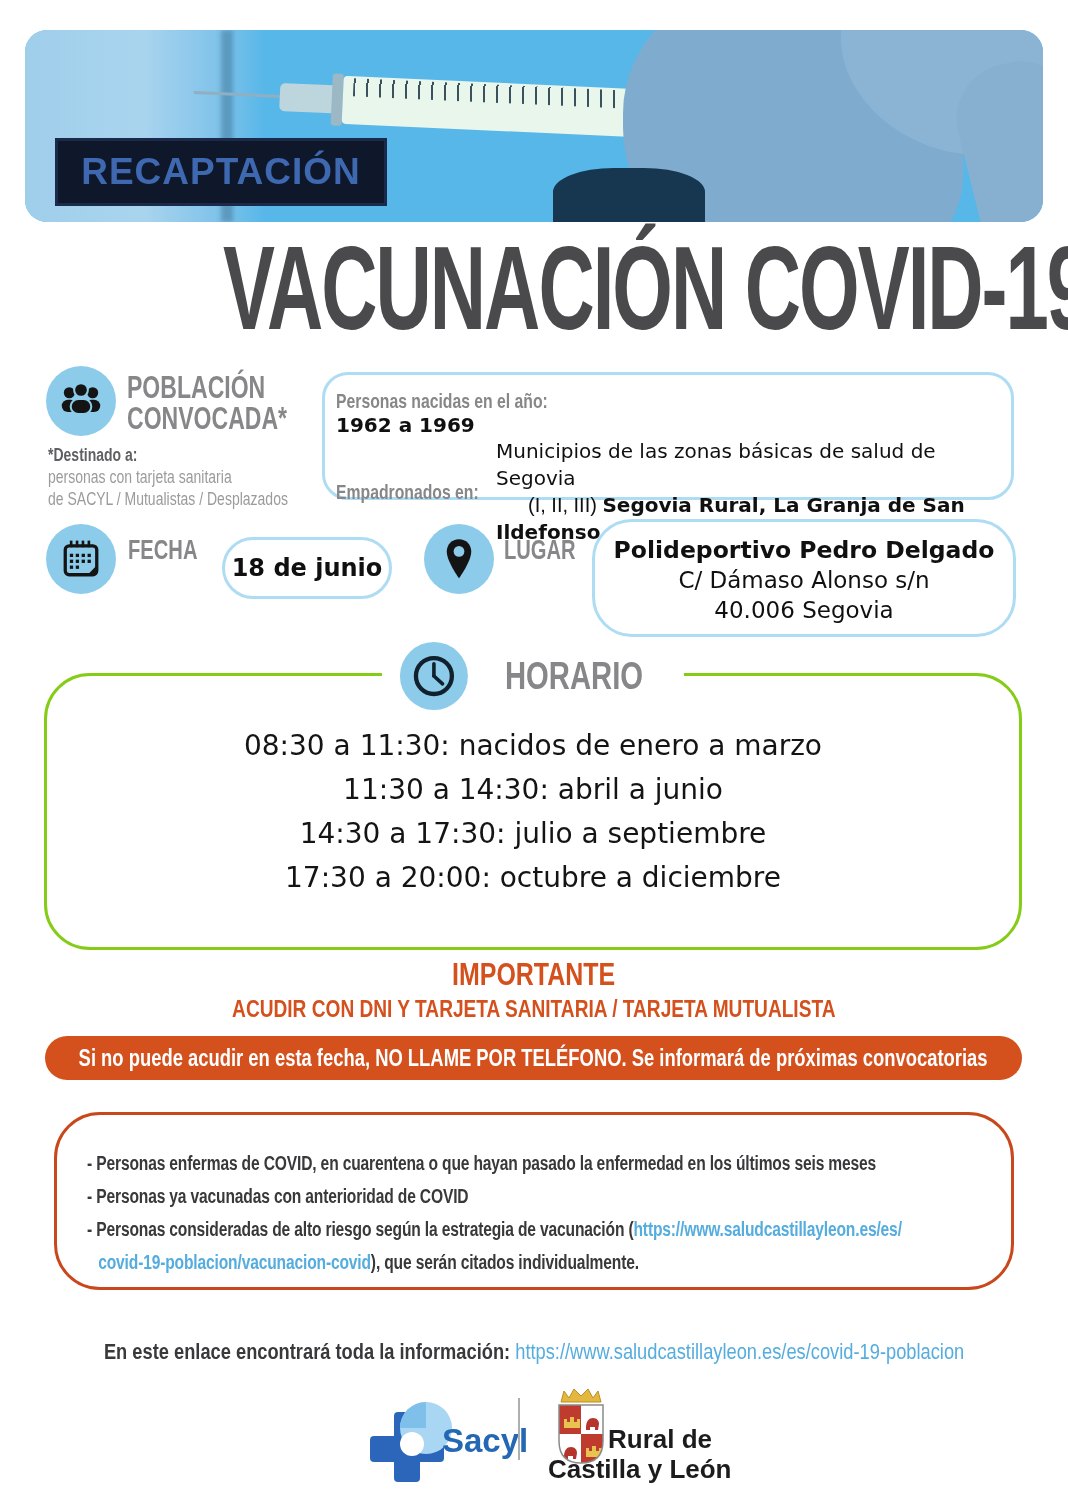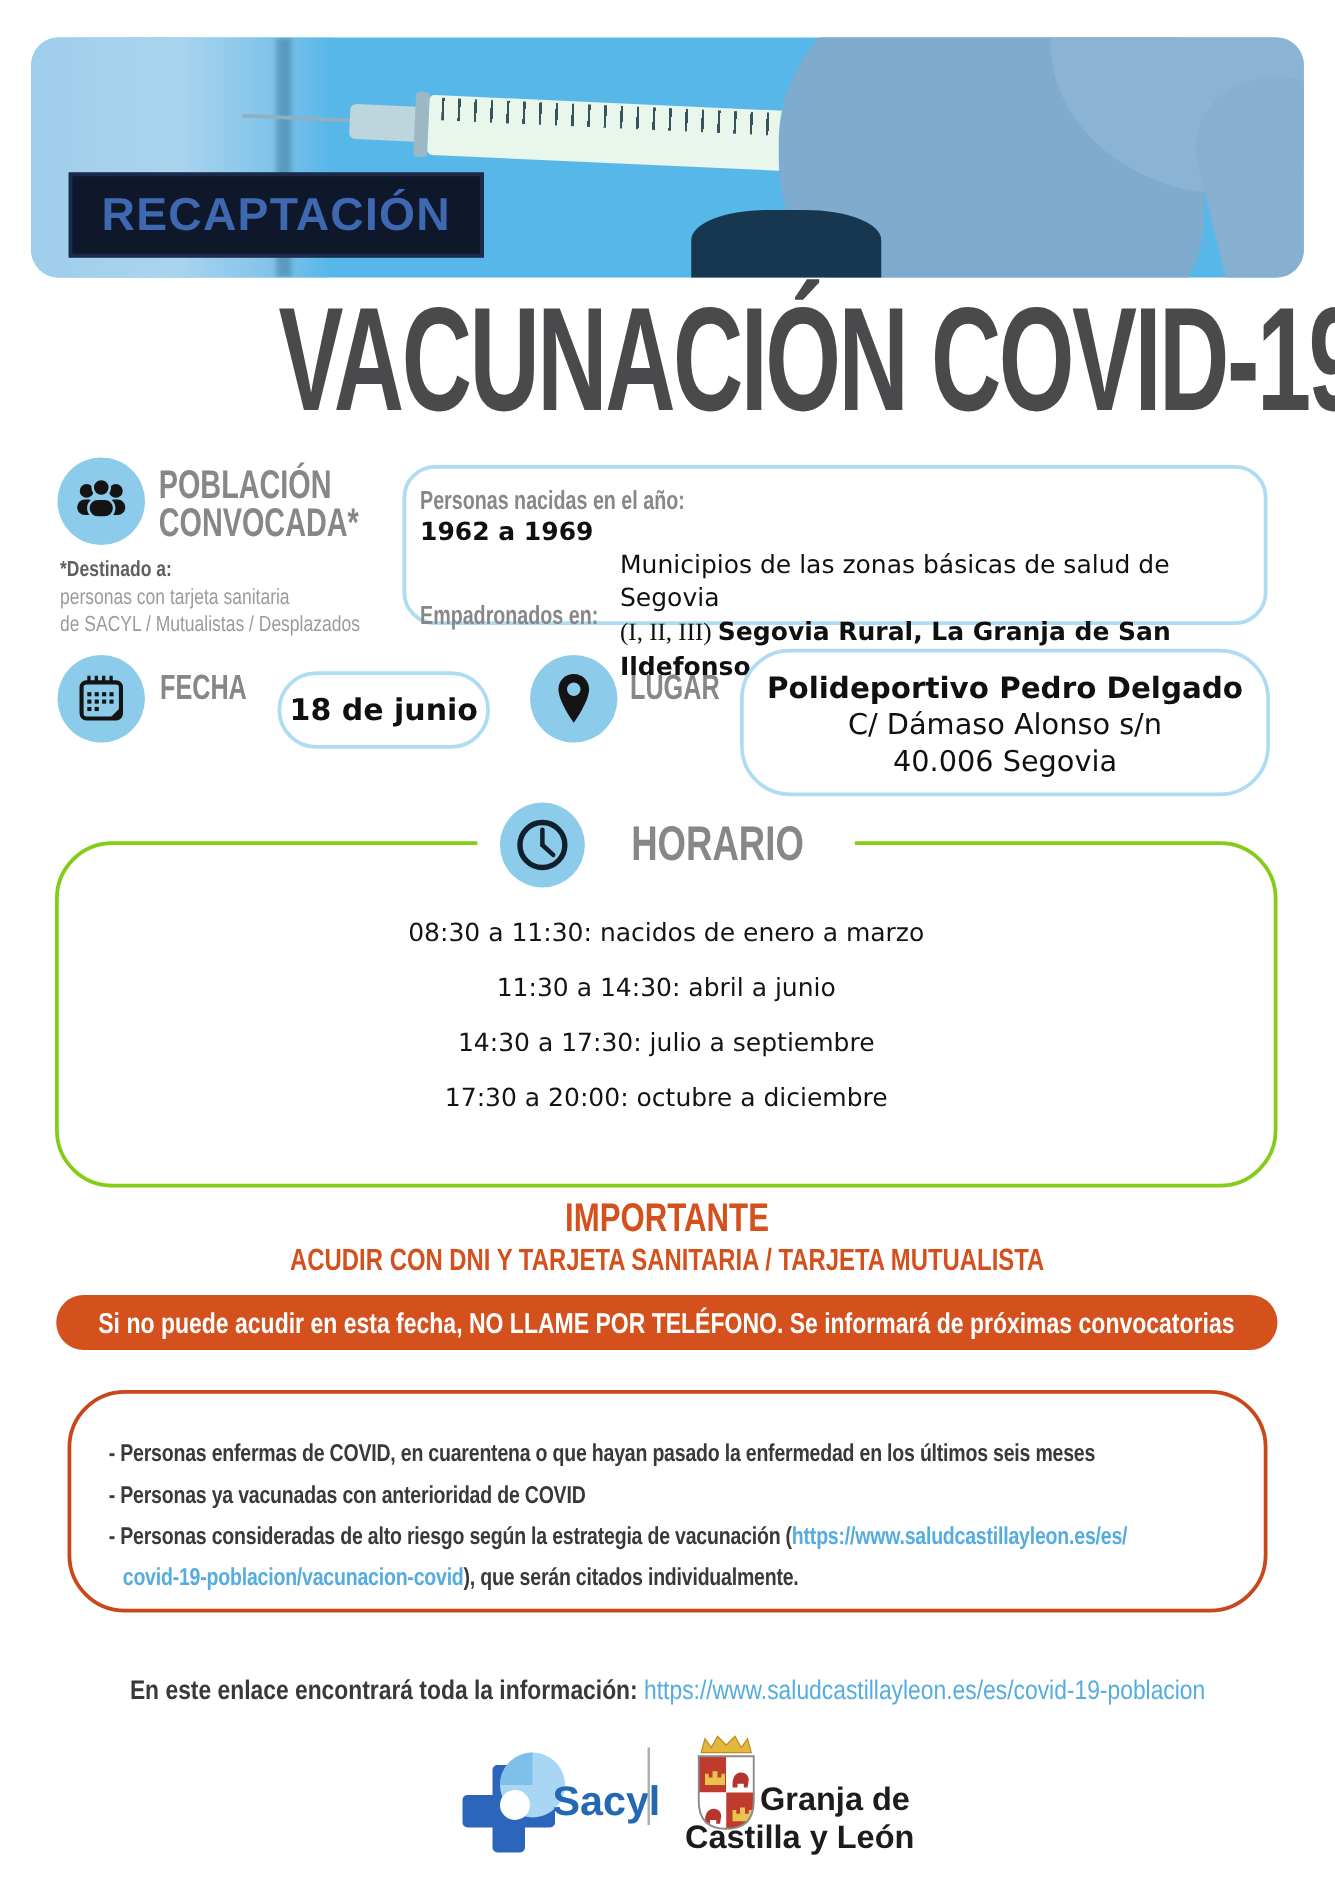--- a/index.html
+++ b/index.html
@@ -69,7 +69,7 @@
   .ib-row2 { display:flex; align-items:center; margin-top:1px; }
   .ib-row2 .lab { width:160px; }
   .ib-row2 .val { font-size:20px; color:#101010; line-height:27px; }
-  .serif { font-family:Liberation Serif, serif; }
+  .serif { font-family:Liberation Sans, sans-serif;margin-left:32px; }
   .b { font-weight:bold; }
 
   

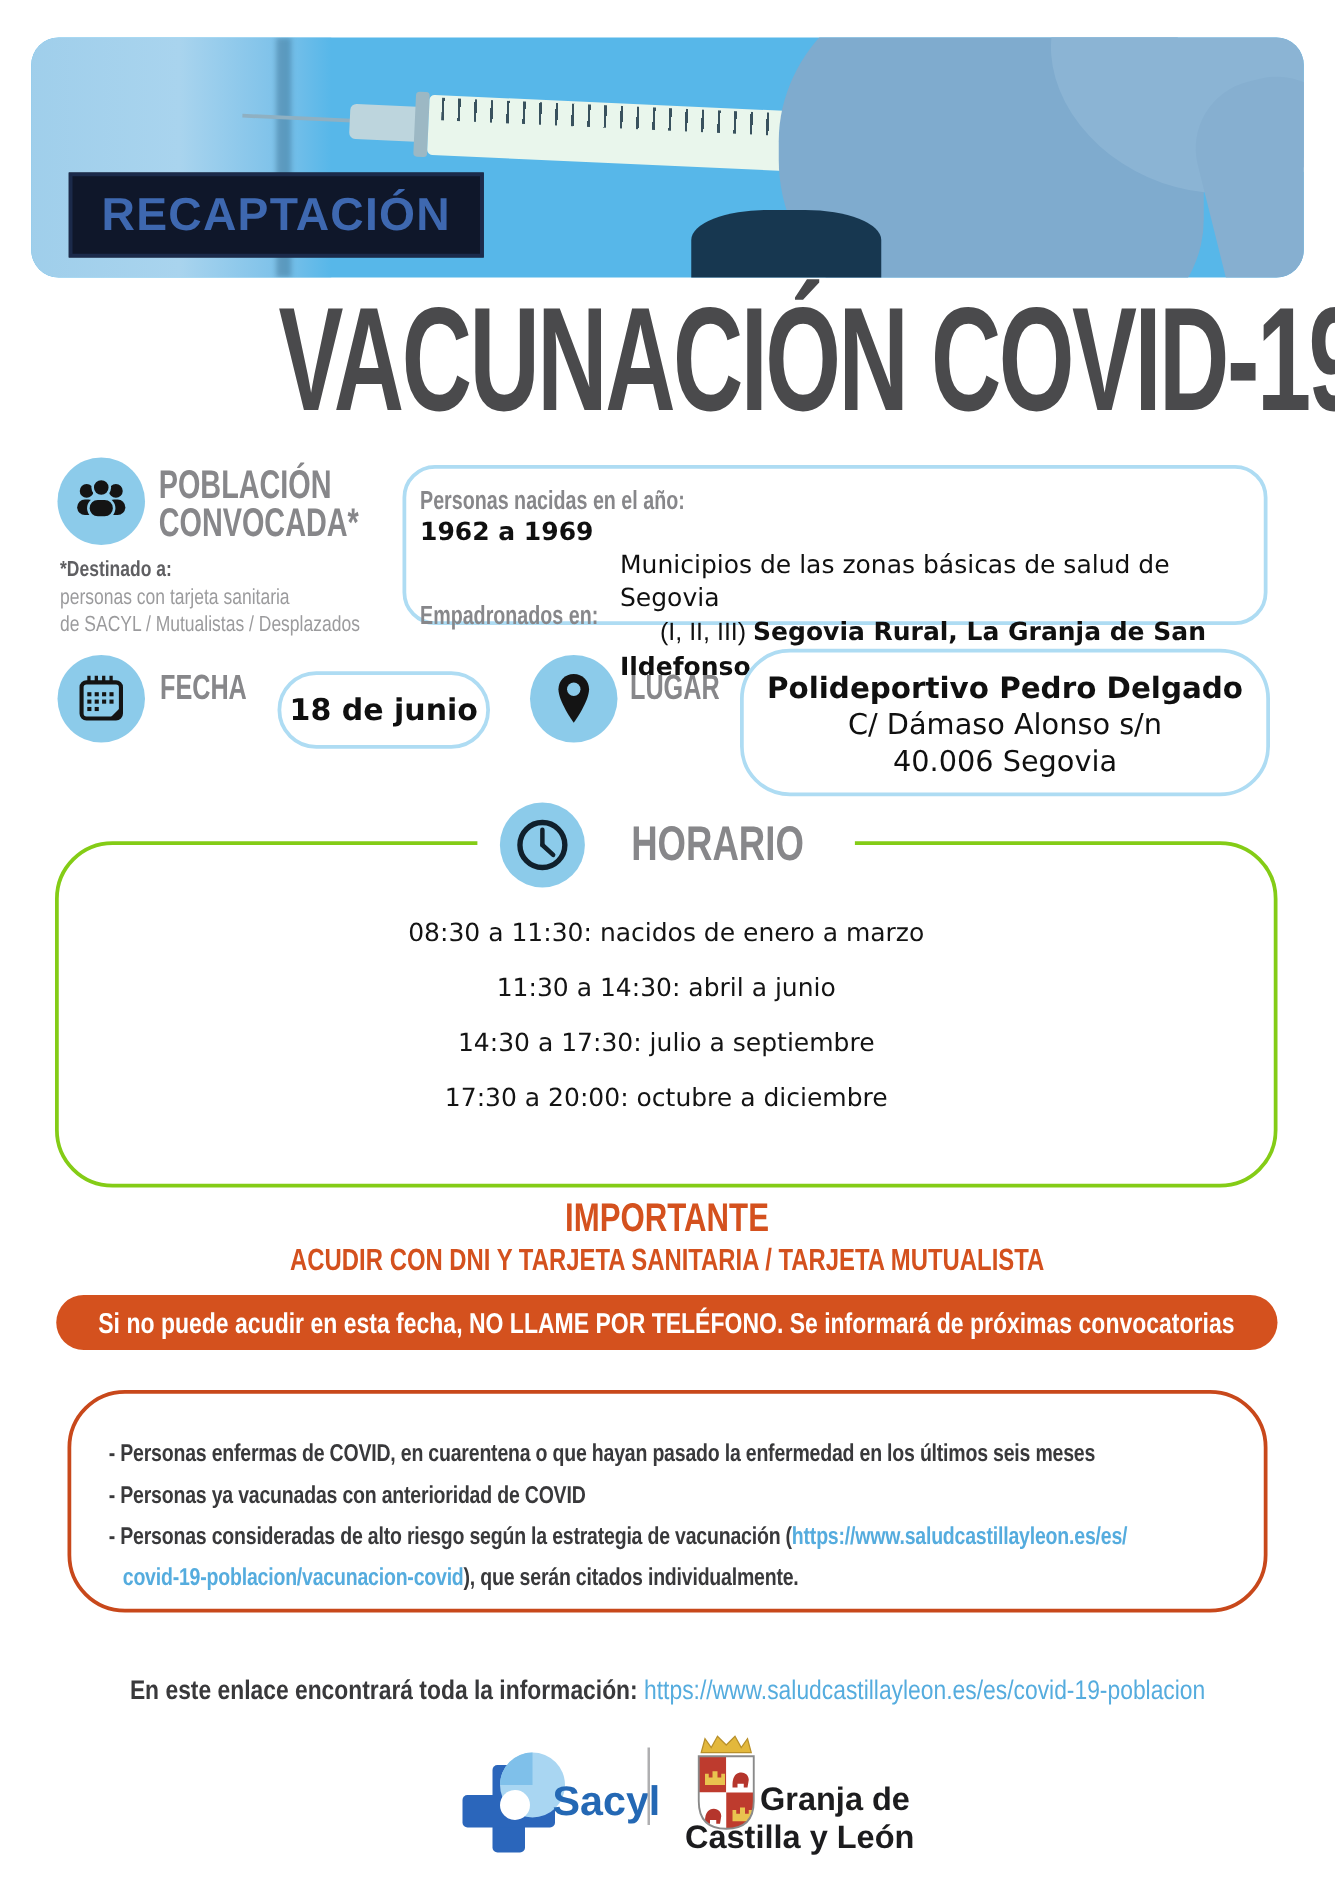--- a/index.html
+++ b/index.html
@@ -98,7 +98,7 @@
   .hor-head .txt { font-family:"Liberation Sans", sans-serif; font-weight:bold; font-size:39px; color:#87878A;
                    transform:scaleX(.75); white-space:nowrap; display:inline-block; }
   .hor-lines { padding-top:48px; text-align:center; }
-  .hor-lines div { font-size:20px; color:#141414; line-height:44px; }
+  .hor-lines div { font-size:28px; color:#141414; line-height:44px; }
 
   
   .imp { position:absolute; left:0; width:100%; text-align:center; }

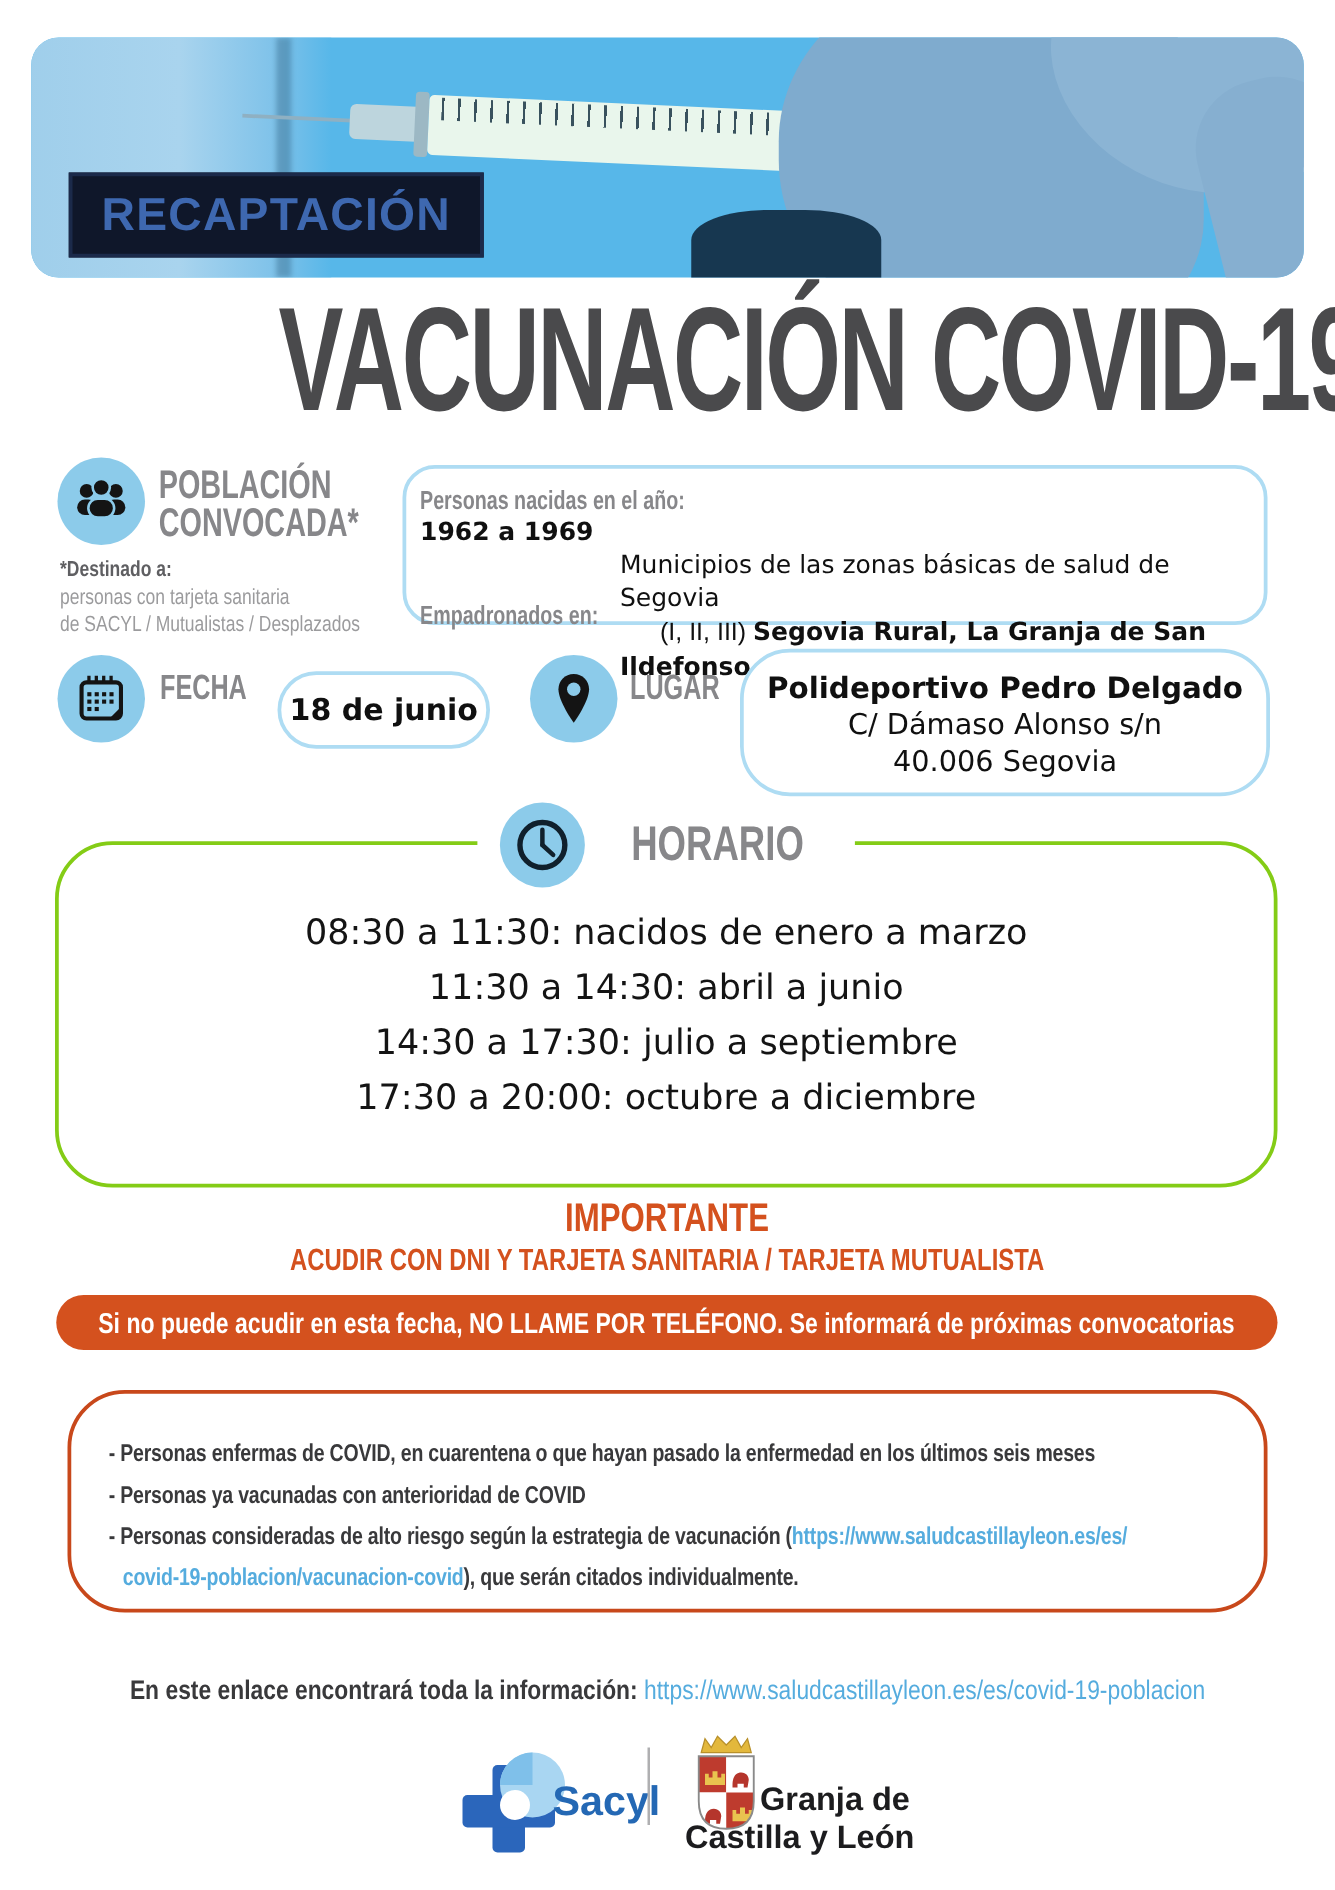--- a/index.html
+++ b/index.html
@@ -334,7 +334,7 @@
       <path d="M3 17 h44 v36 q0 22 -22 22 q-22 0 -22 -22 Z" fill="none" stroke="#8A8A8A" stroke-width="1.5"></path>
     </svg>
   </div>
-  <span class="junta-l1">Granja de</span>
+  <span class="junta-l1">Rural de</span>
   <span class="junta-l2">Castilla y León</span>
 
 </div>

